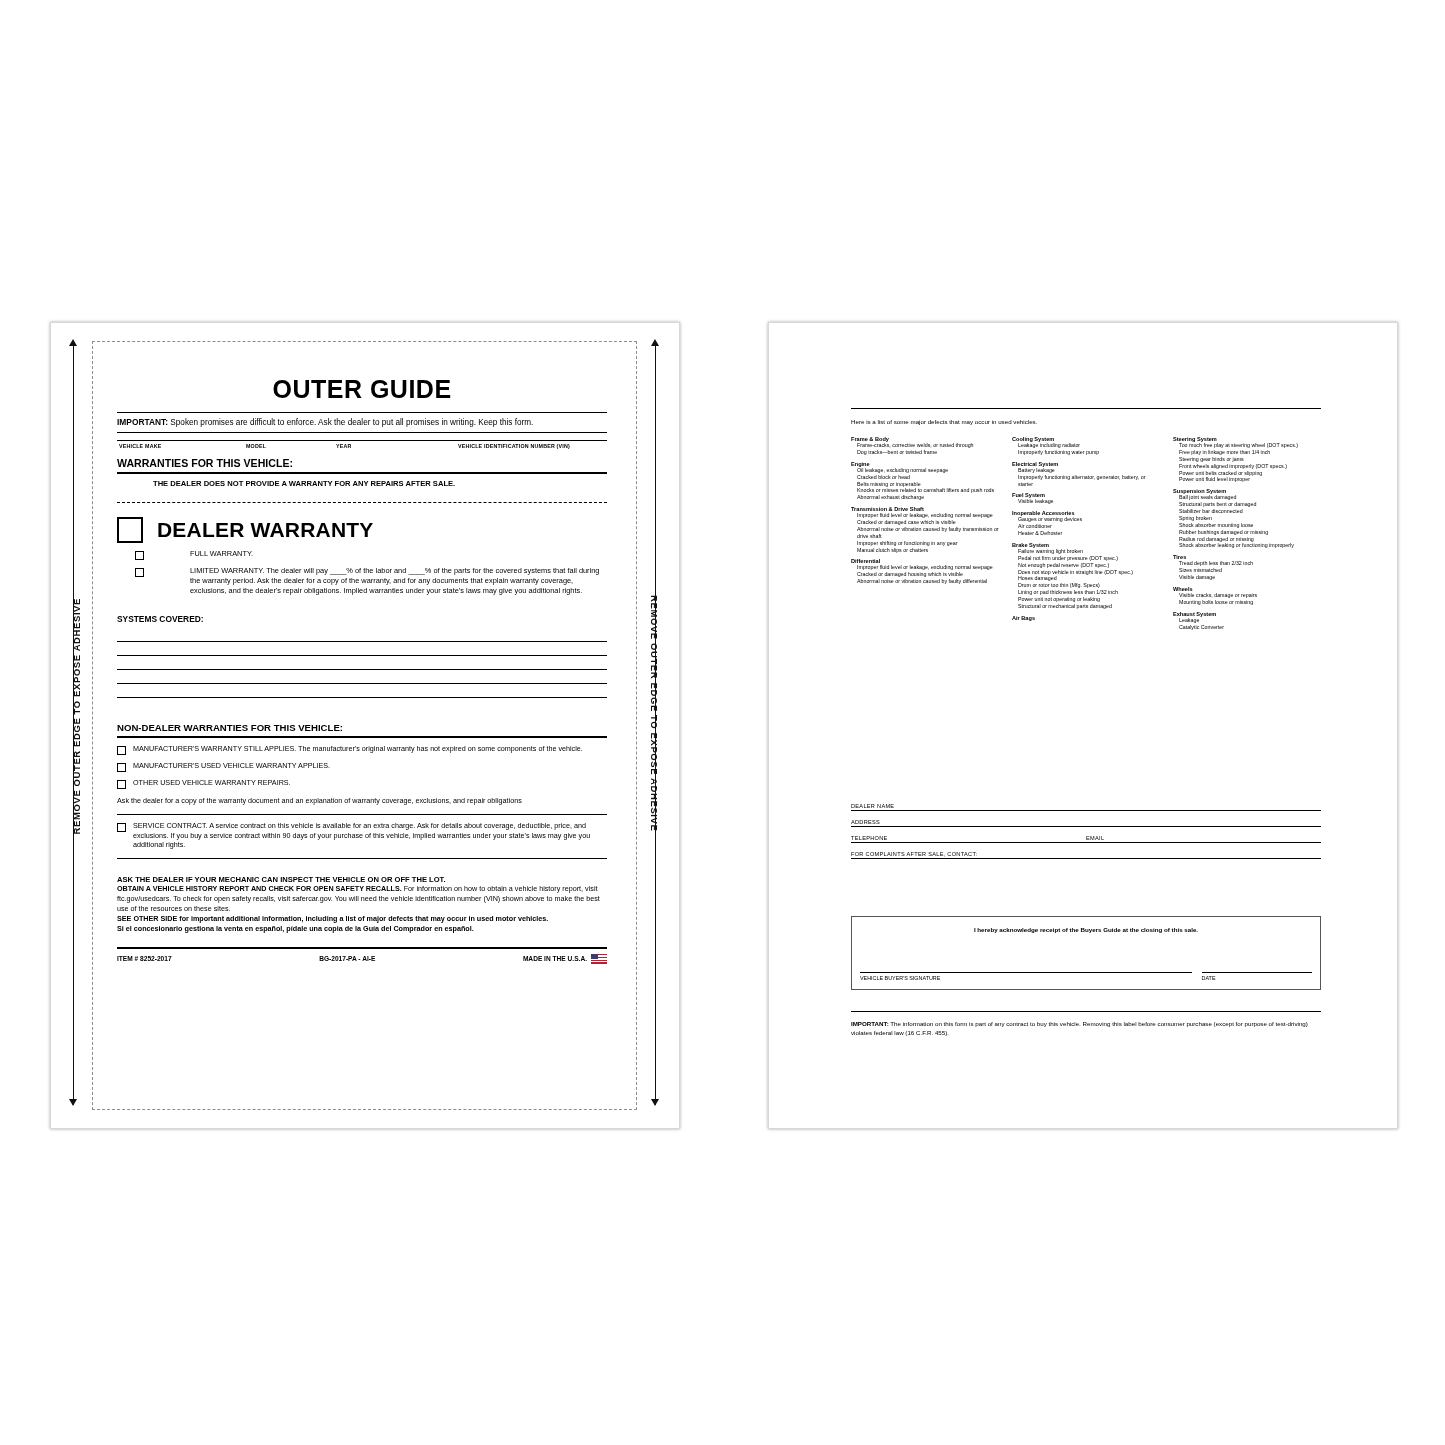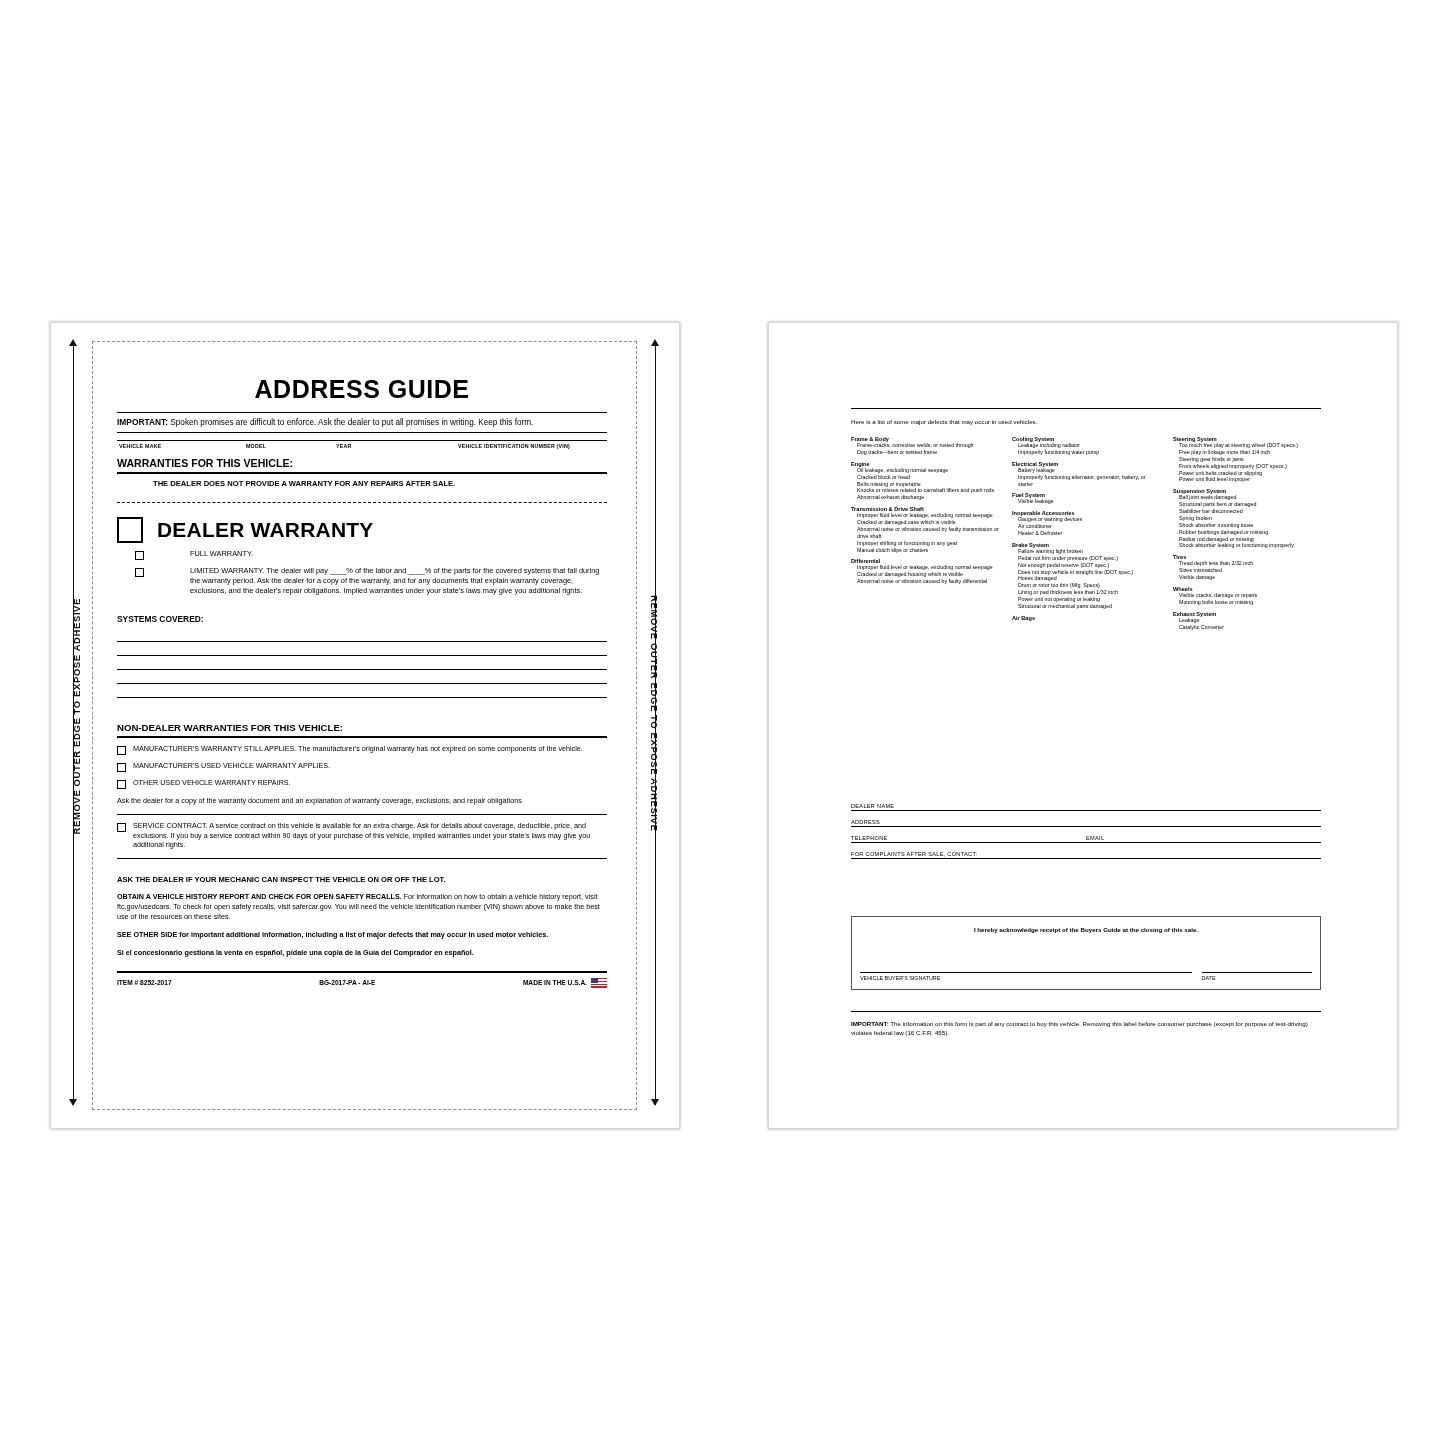--- a/index.html
+++ b/index.html
@@ -112,7 +112,7 @@
 
     <div class="content">
 
-      <div class="title">ADDRESS GUIDE</div>
+      <div class="title">OUTER GUIDE</div>
       <div class="rule"></div>
 
       <div class="important-line">

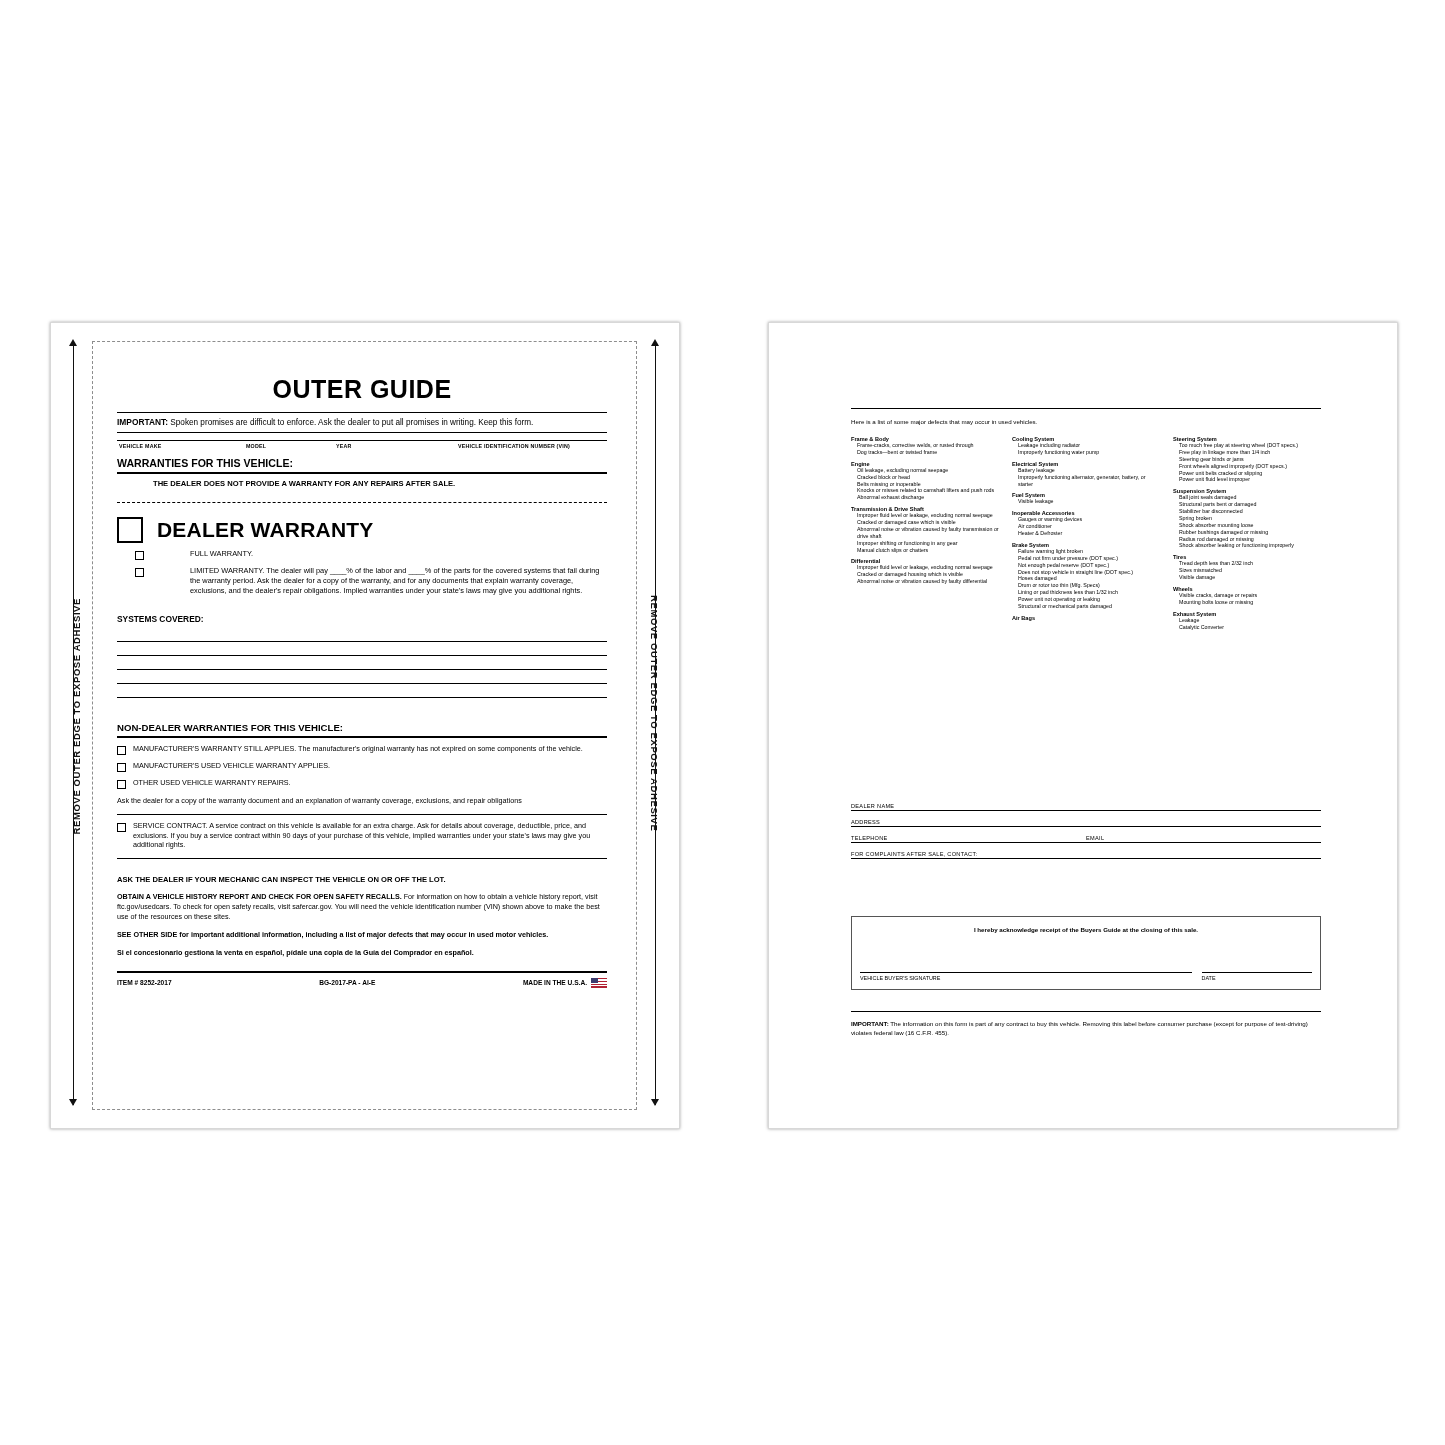--- a/index.html
+++ b/index.html
@@ -54,7 +54,7 @@
   .para{font-size:7.2px;line-height:1.35;margin-top:7px;}
   .hr-blk{border-top:1px solid #000;margin-top:8px;}
   .bold-line{font-size:7.6px;font-weight:bold;margin-top:16px;}
-  .mix{font-size:7.2px;line-height:1.4;margin-top:8px;}
+  .mix{font-size:7.2px;line-height:1.4;}
   .mix b{font-weight:bold;}
   .foot-rule{border-top:2px solid #000;margin-top:12px;}
   .footer{display:flex;justify-content:space-between;align-items:center;font-size:6.6px;font-weight:bold;padding-top:5px;}

